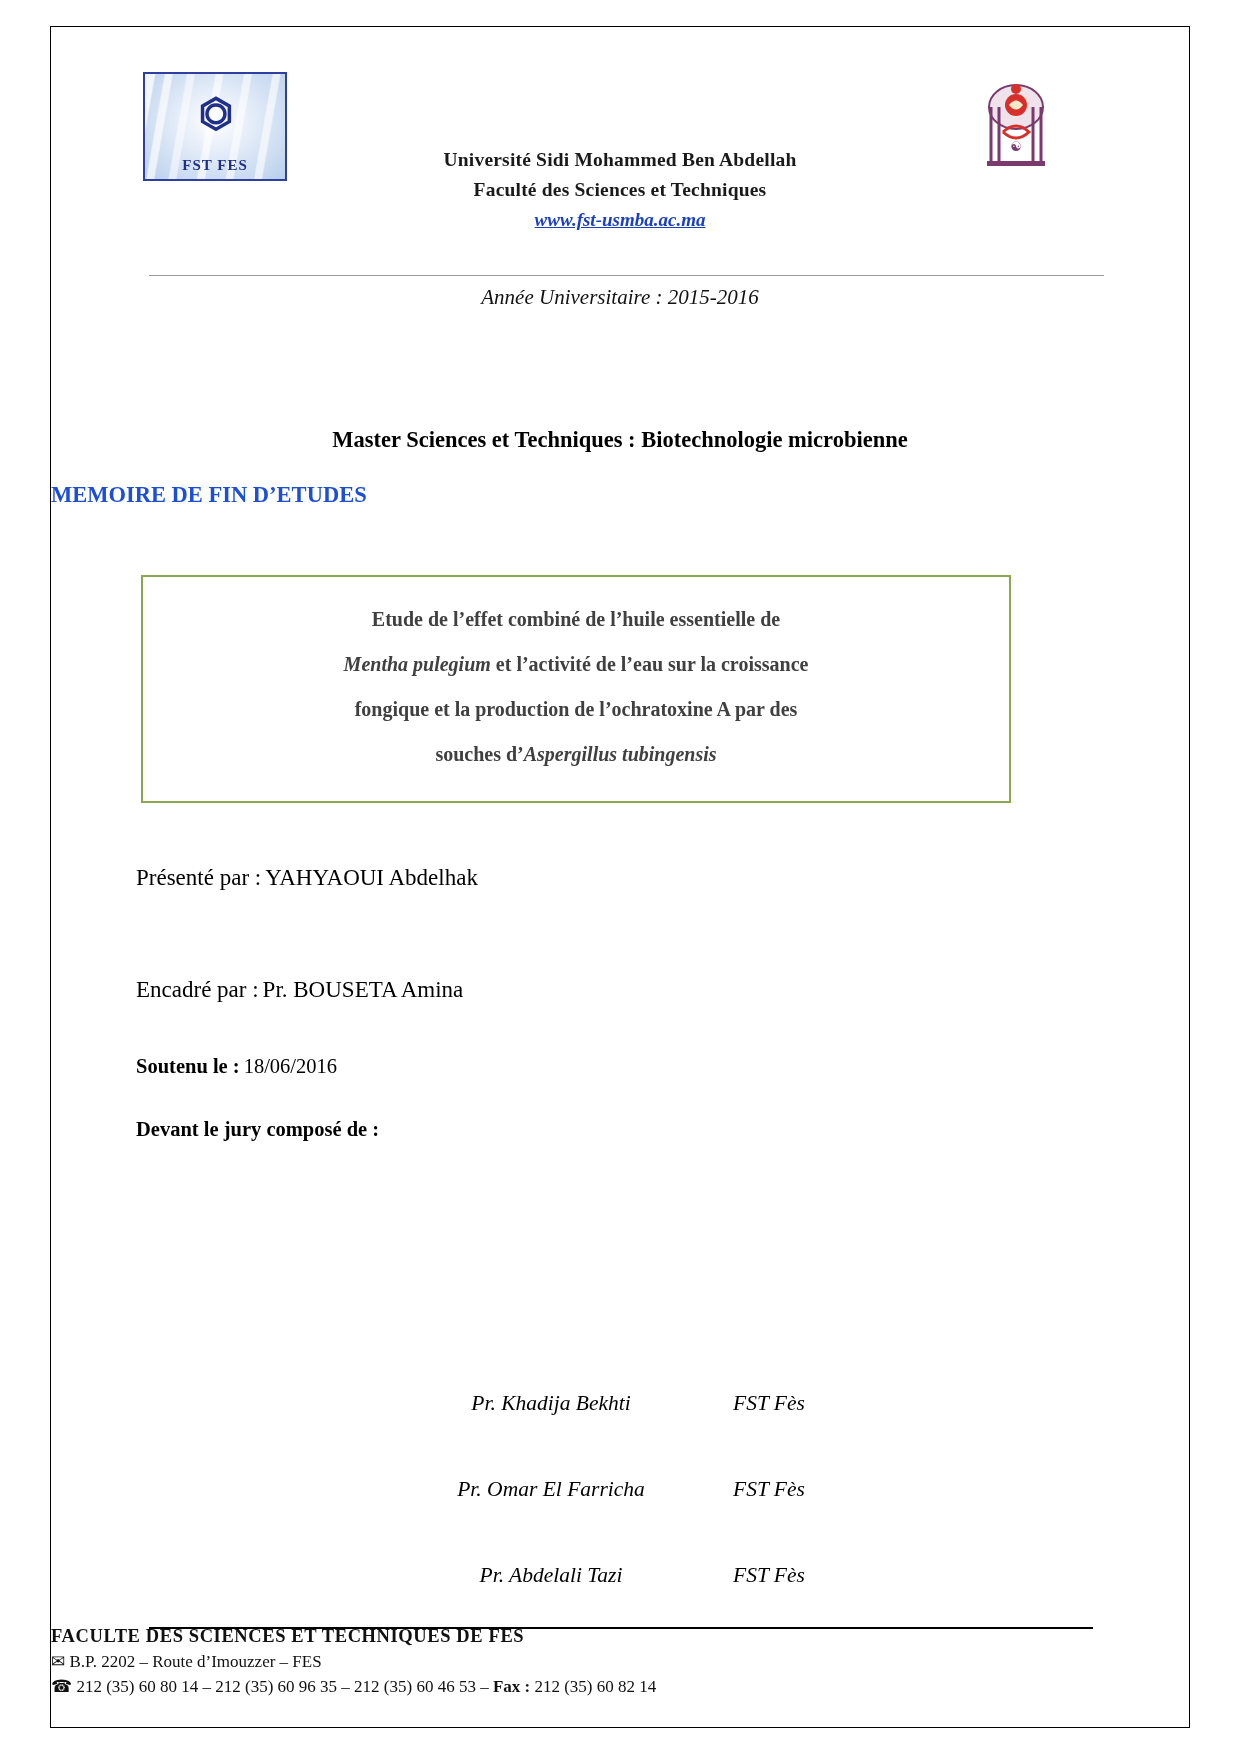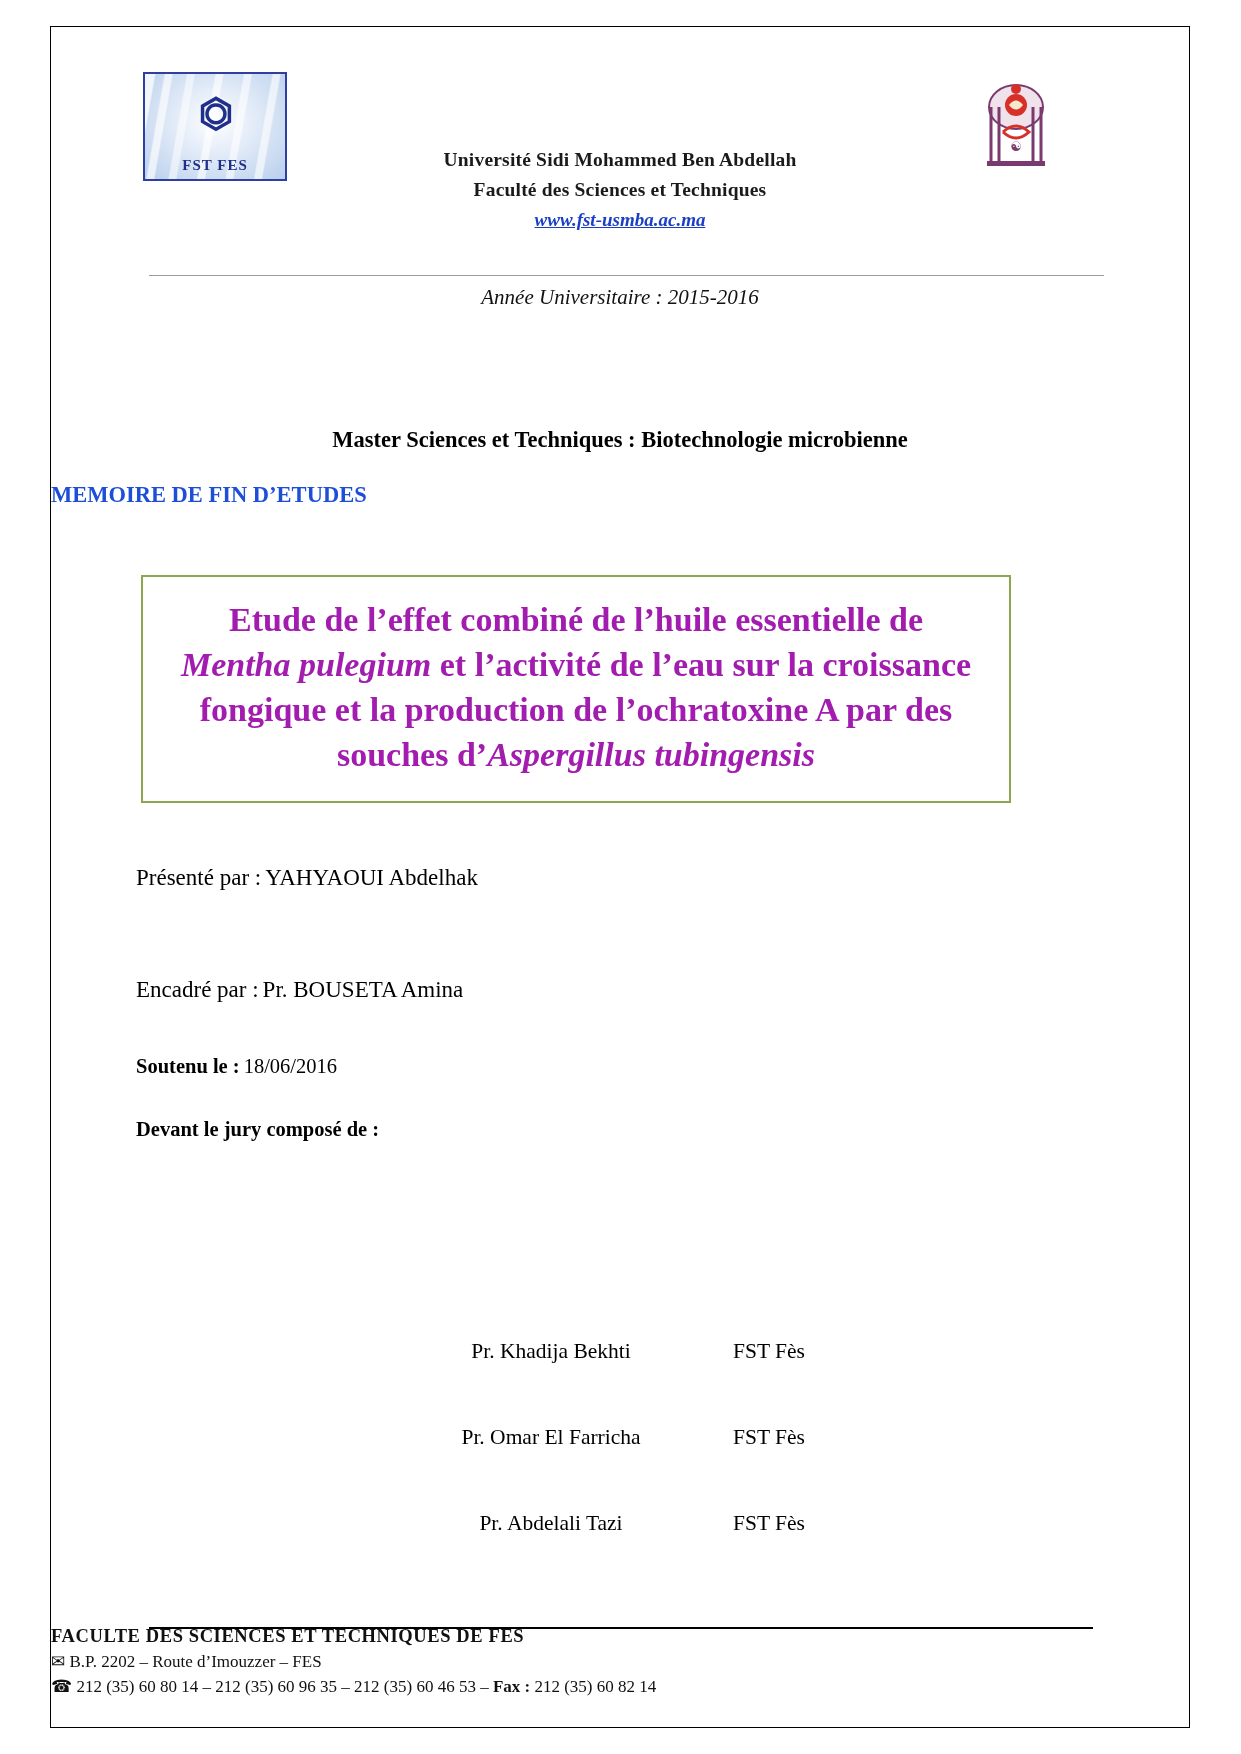--- a/index.html
+++ b/index.html
@@ -152,9 +152,9 @@
   .title-box .line {
     font-family: "Liberation Serif", serif;
     font-weight: bold;
-    font-size: 34px;
+    font-size: 20px;
     line-height: 45px;
-    color: #a21caf;
+    color: #404040;
   }
   .title-box em {
     font-style: italic;

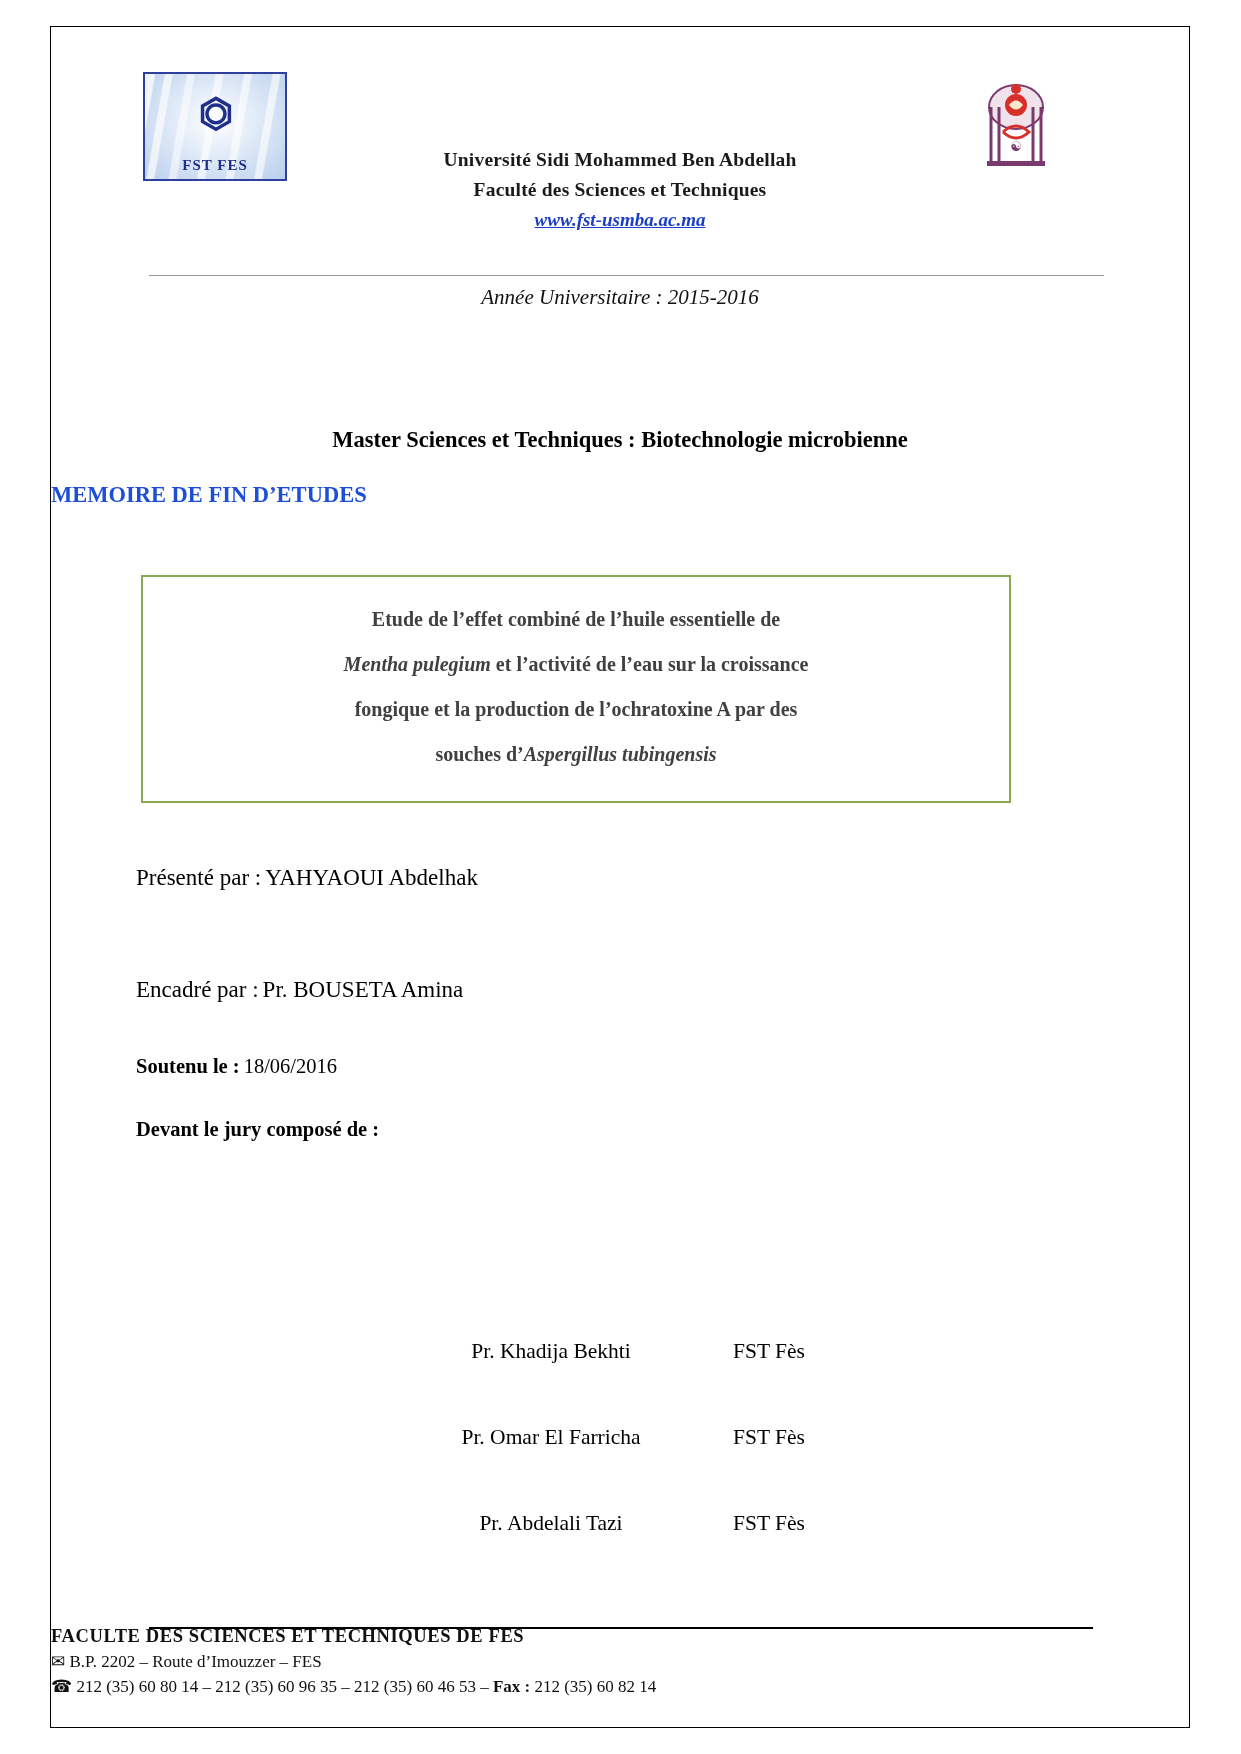--- a/index.html
+++ b/index.html
@@ -194,8 +194,9 @@
   .jury {
     position: absolute;
     left: 360px;
-    top: 1312px;
+    top: 1364px;
     width: 520px;
+    font-style: italic;
   }
   .jury-row {
     display: flex;

